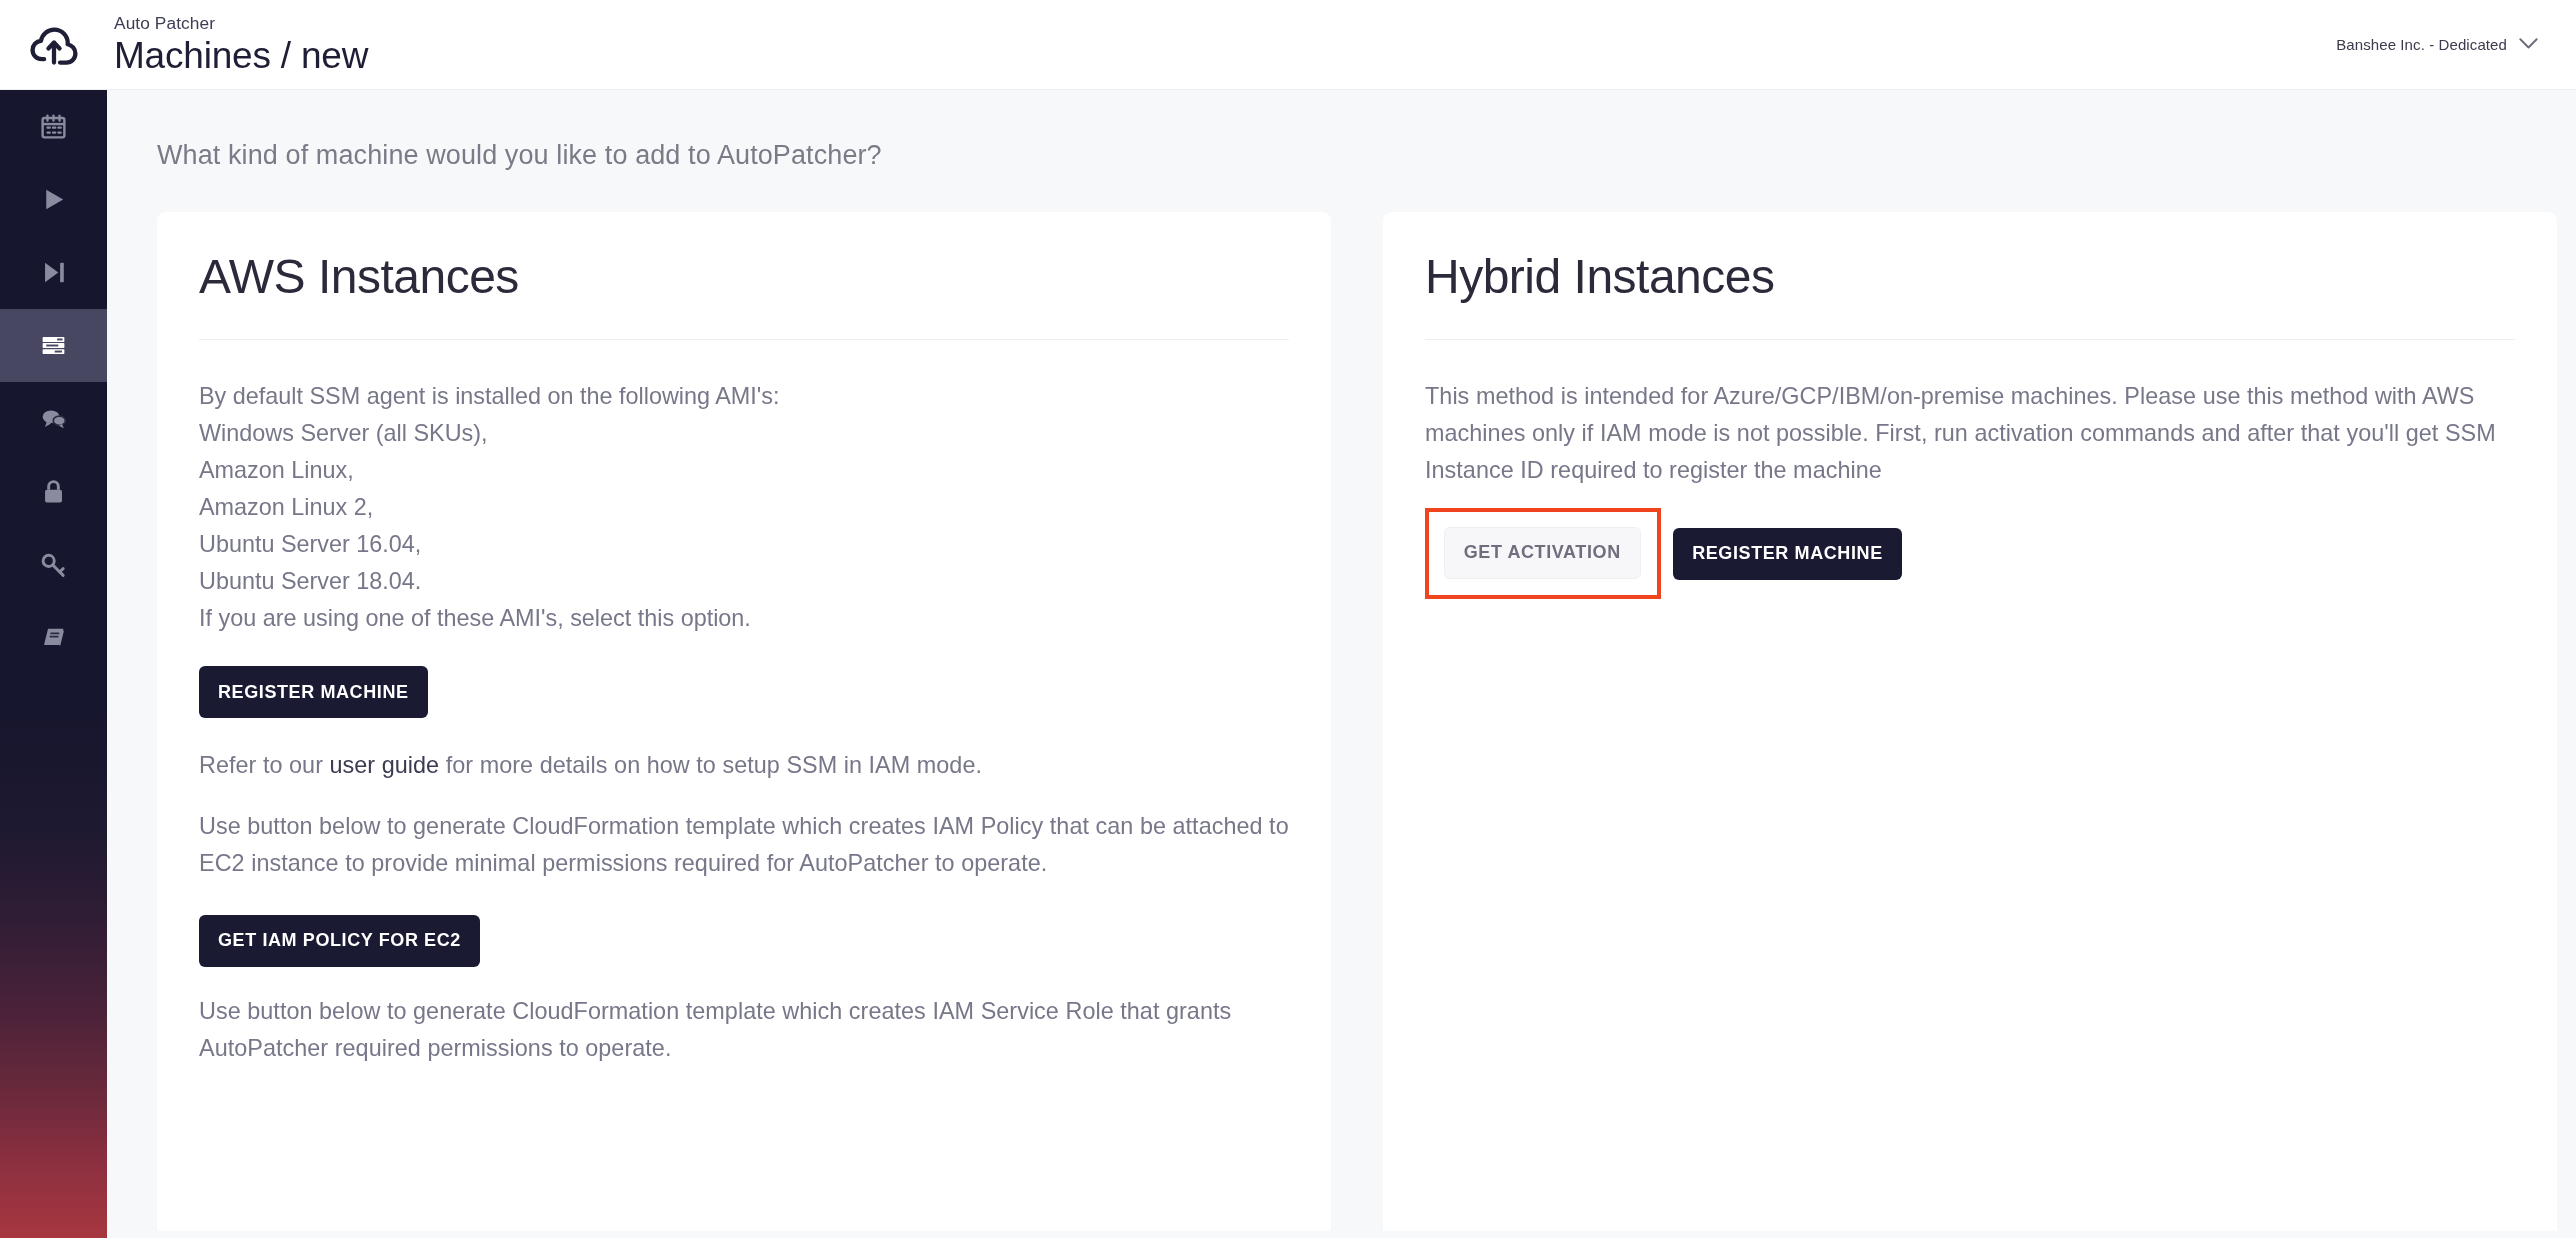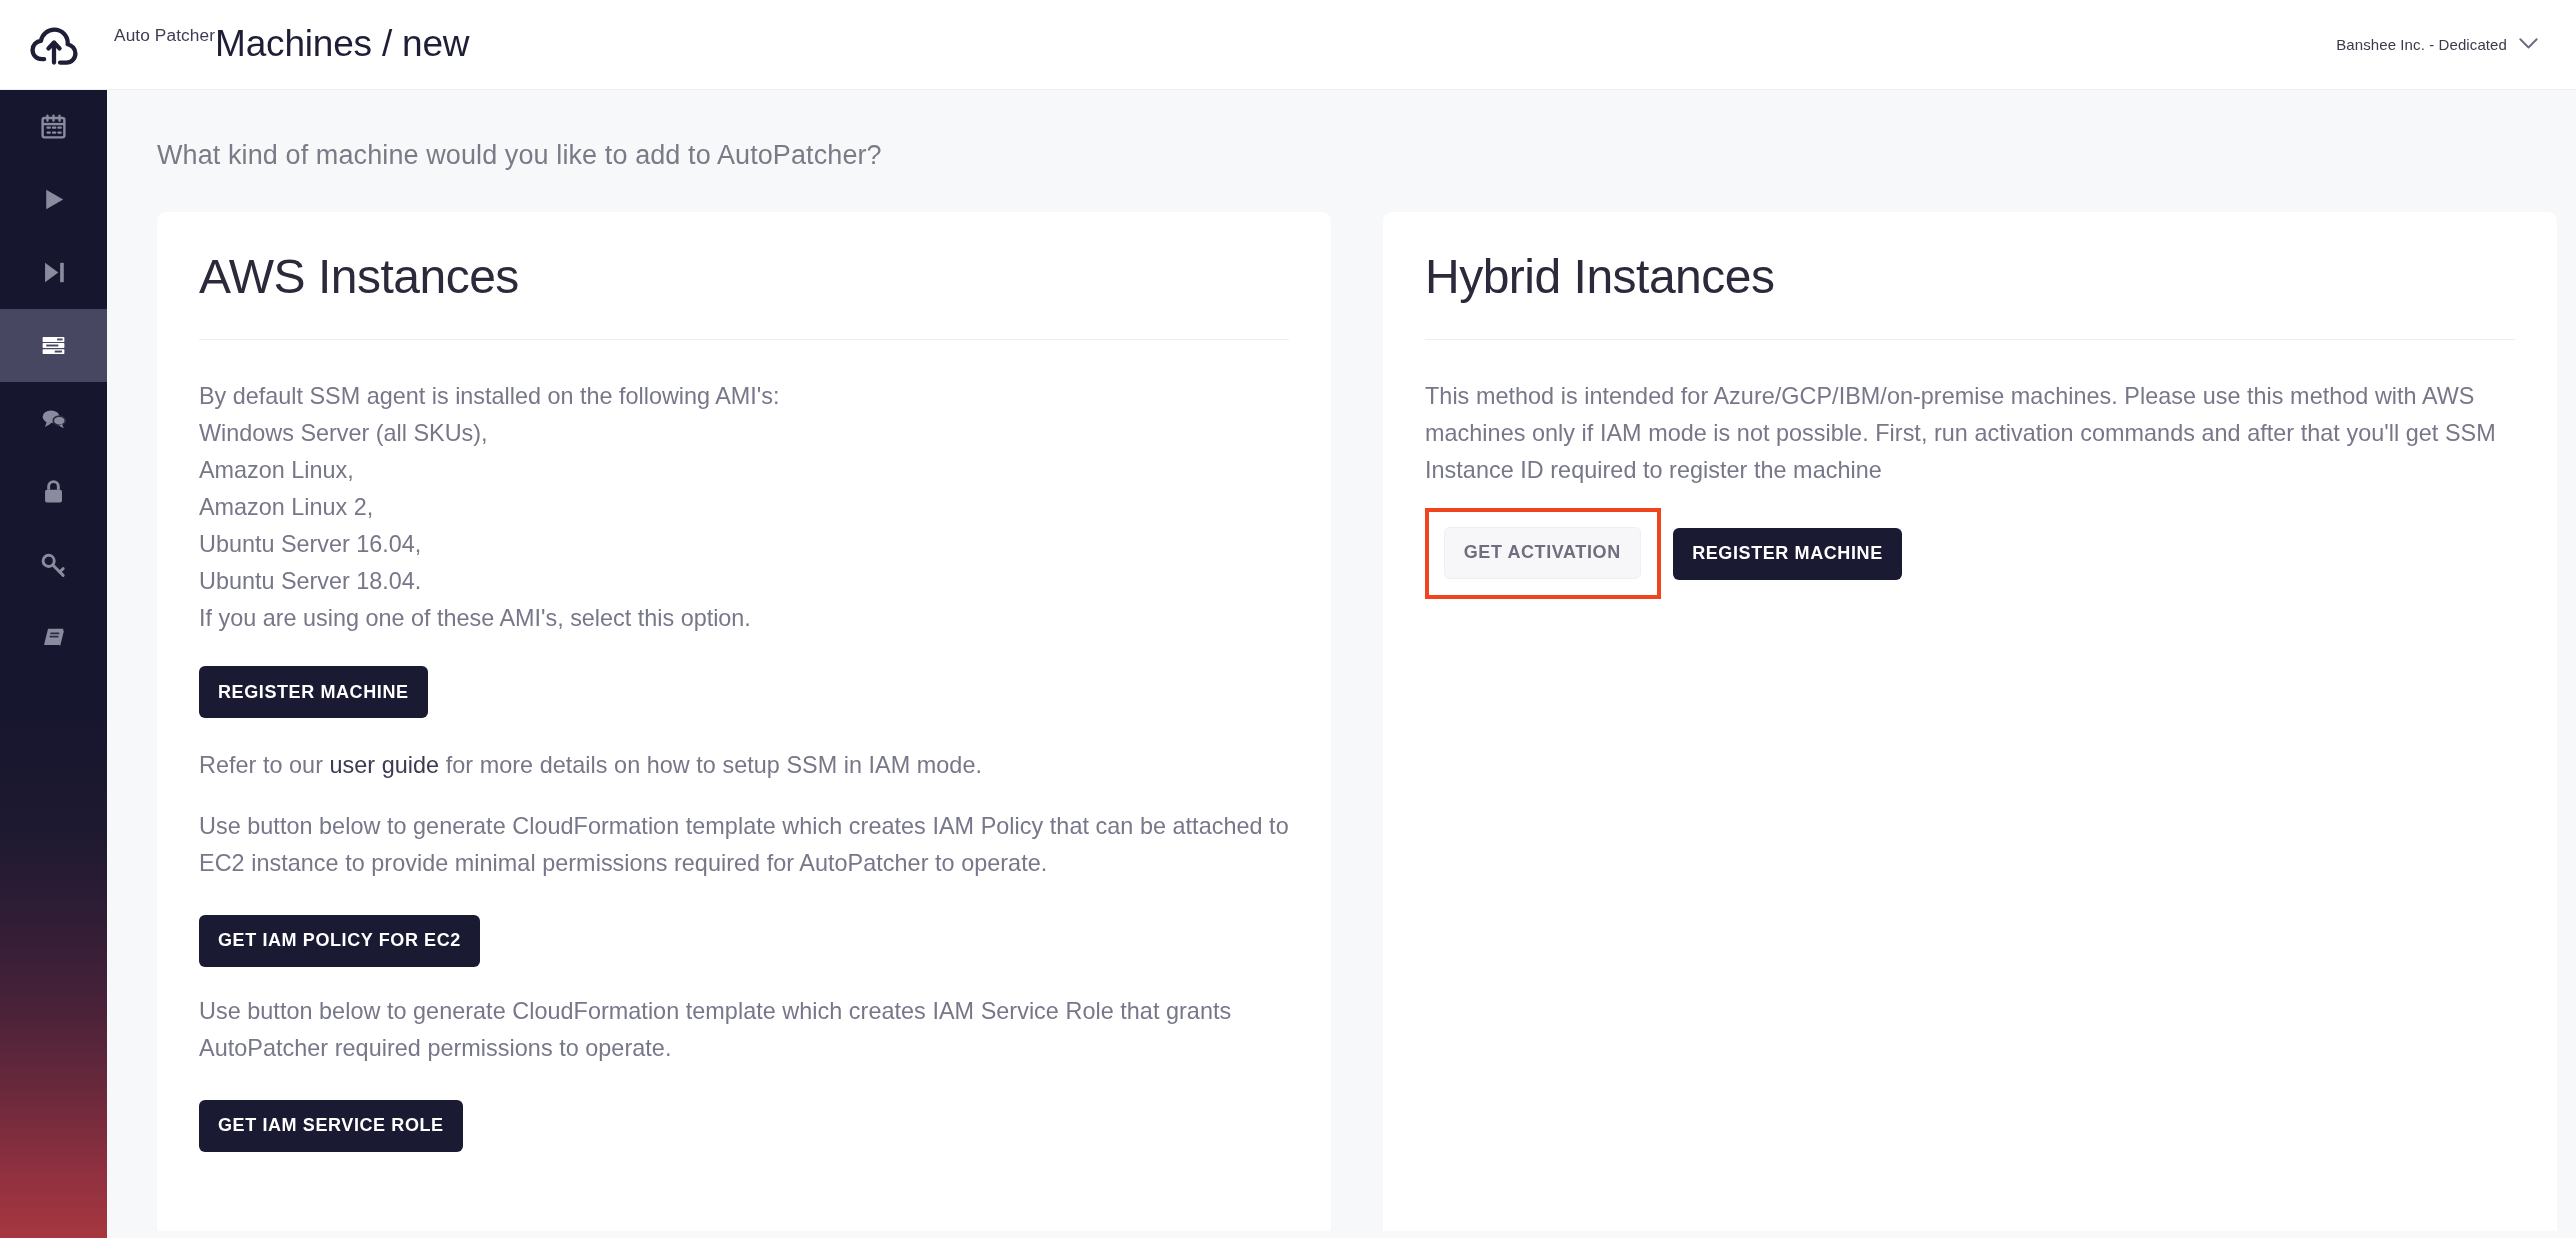--- a/index.html
+++ b/index.html
@@ -35,7 +35,7 @@
   .brand-logo svg { display: block; }
   .titles {
     display: flex;
-    flex-direction: row;
+    flex-direction: column;
     justify-content: center;
     margin-left: 7px;
   }

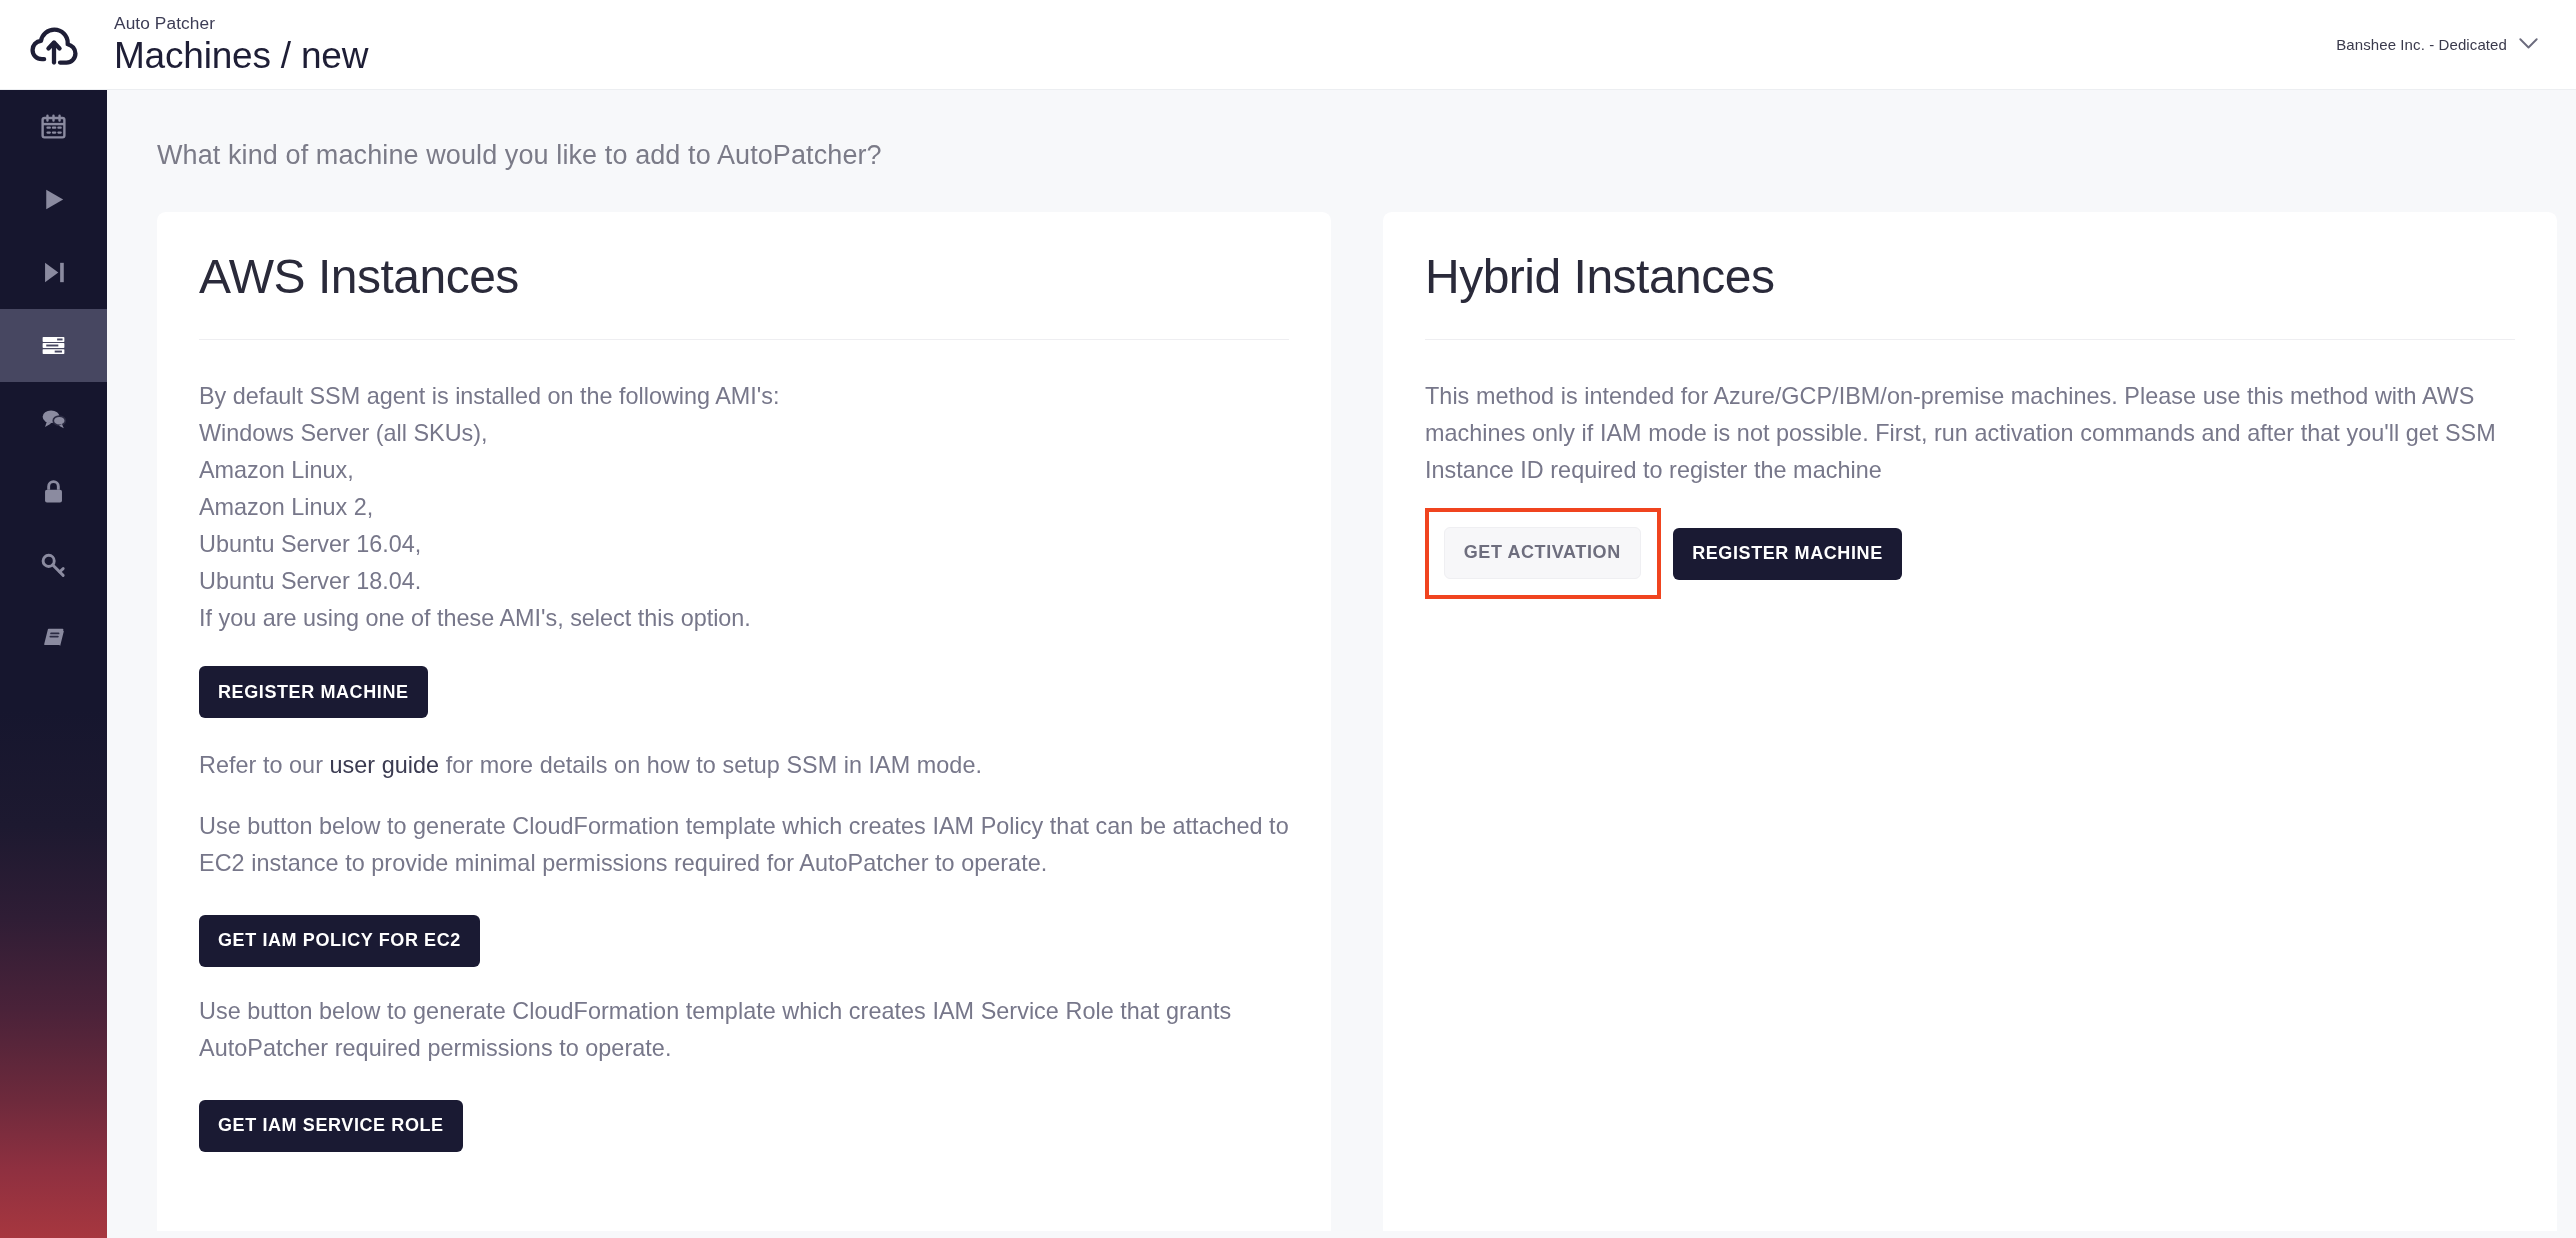--- a/index.html
+++ b/index.html
@@ -339,9 +339,6 @@
 
       <div class="body-text" style="margin-top:26px">Use button below to generate CloudFormation template which creates IAM Service Role that grants AutoPatcher required permissions to operate.</div>
 
-      <div class="btn-gap">
-        <button class="btn">GET IAM SERVICE ROLE</button>
-      </div>
     </div>
 
     <div class="card">

